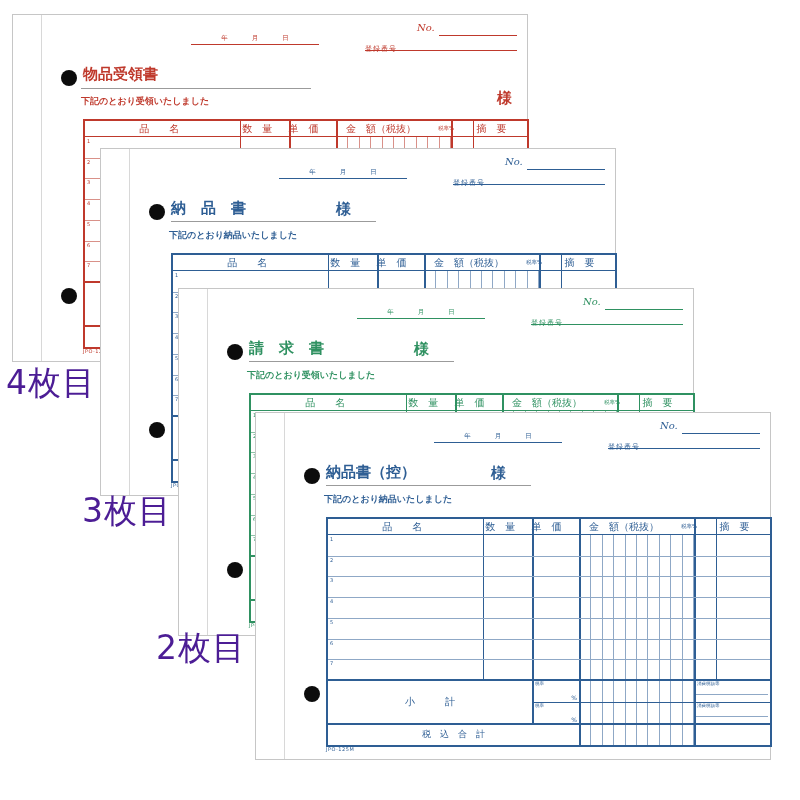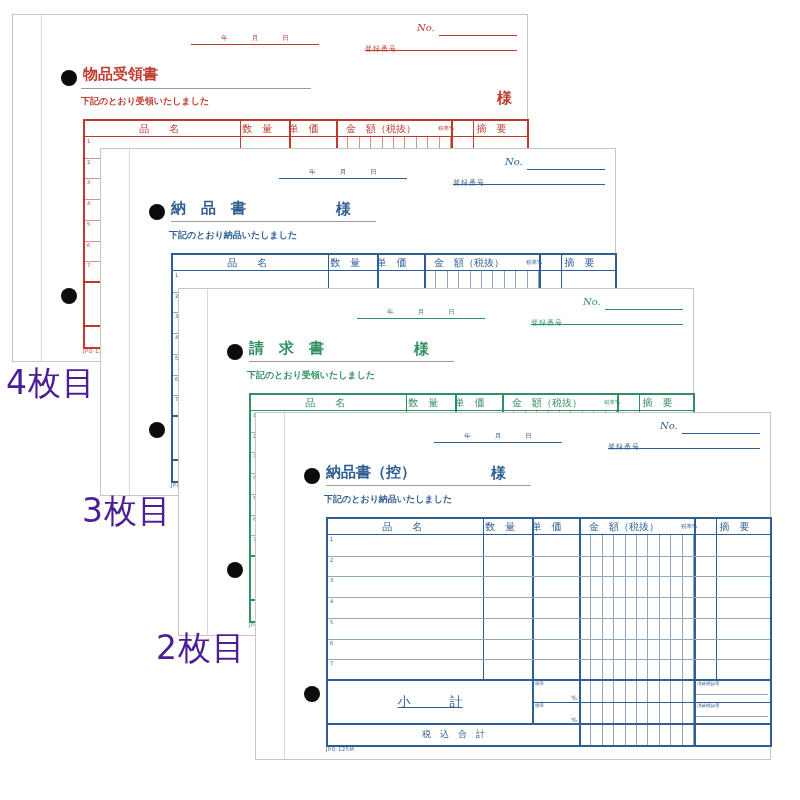--- a/index.html
+++ b/index.html
@@ -69,7 +69,7 @@
   .n1{top:18px}.n2{top:39px}.n3{top:59px}.n4{top:80px}.n5{top:101px}.n6{top:122px}.n7{top:142px}
 
   .subtotal{position:absolute;left:0;top:161px;width:204px;height:44px;display:flex;
-            align-items:center;justify-content:center;font-size:13px;color:var(--ac);text-decoration:underline;}
+            align-items:center;justify-content:center;font-size:10px;color:var(--ac);}
   .trc{position:absolute;left:206px;width:45px;height:22px;}
   .tr1{top:161px}.tr2{top:183px}
   .trc .lab{position:absolute;left:1px;top:1px;font-size:4.5px;color:var(--ac);}

